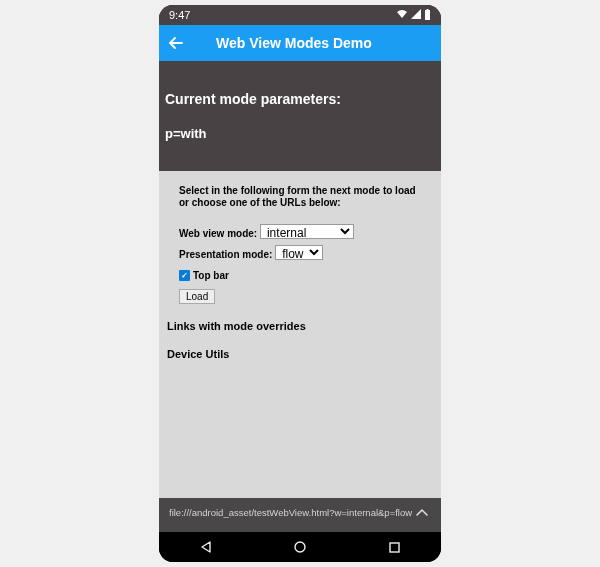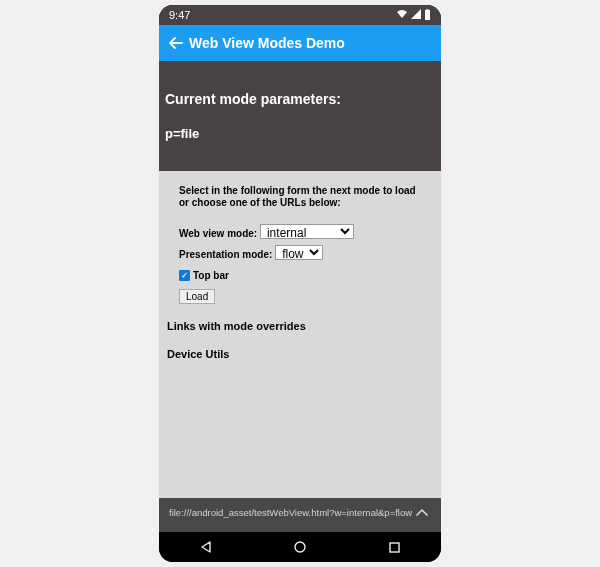--- a/index.html
+++ b/index.html
@@ -39,7 +39,7 @@
     display: flex;
     align-items: center;
     padding: 0 8px;
-    gap: 4px;
+    gap: 31px;
     font-size: 14px;
     font-weight: 600;
   }

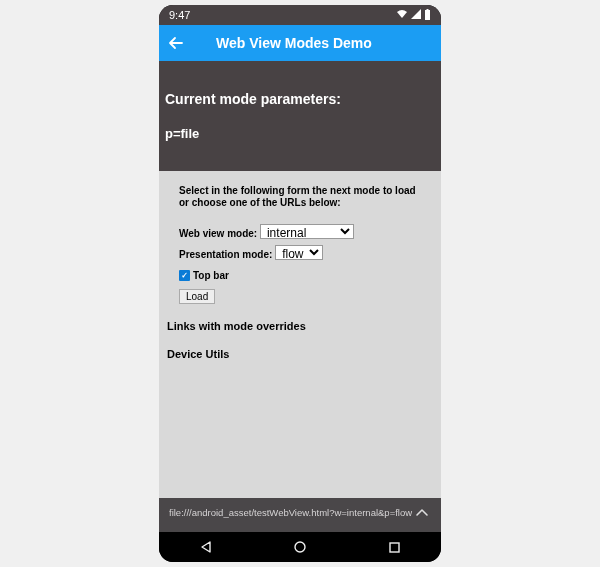--- a/index.html
+++ b/index.html
@@ -159,7 +159,7 @@
     <div class="hero">
       <div class="hero-title">Current mode parameters:</div>
       <div class="hero-params">
-        <div>p=file</div>
+        <div>p=with</div>
       </div>
     </div>
 

